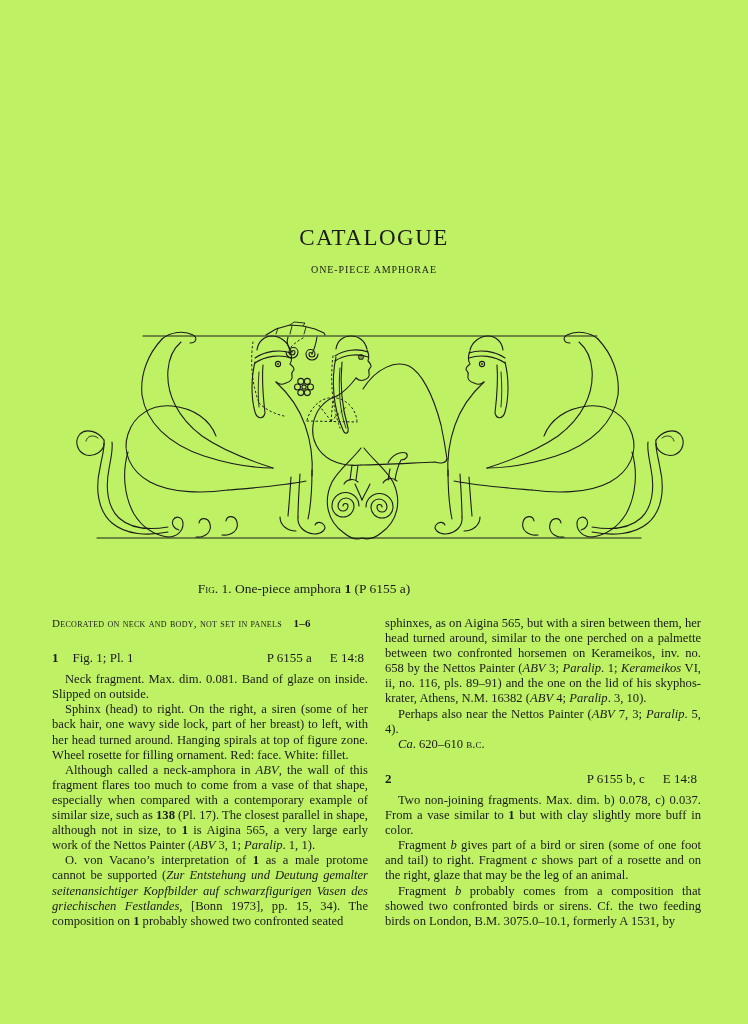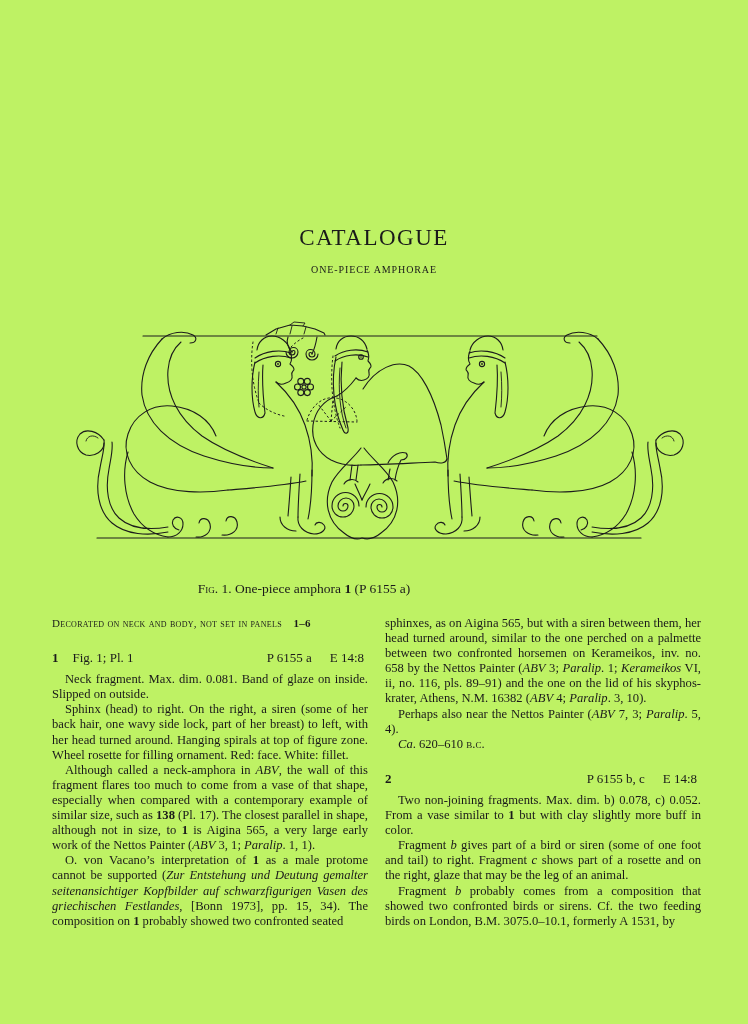--- a/index.html
+++ b/index.html
@@ -179,7 +179,7 @@
           <span class="entry-inv">P 6155 b, c</span>
           <span class="entry-grid">E 14:8</span>
         </div>
-        <p class="para ind"><span>Two non-joining fragments. Max. dim. b) 0.078, c) 0.052. From a vase similar to </span><span class="bd">1</span><span> but with clay slightly more buff in color.</span></p>
+        <p class="para ind"><span>Two non-joining fragments. Max. dim. b) 0.078, c) 0.037. From a vase similar to </span><span class="bd">1</span><span> but with clay slightly more buff in color.</span></p>
         <p class="para ind"><span>Fragment </span><span class="it">b</span><span> gives part of a bird or siren (some of one foot and tail) to right. Fragment </span><span class="it">c</span><span> shows part of a rosette and on the right, glaze that may be the leg of an animal.</span></p>
         <p class="para ind"><span>Fragment </span><span class="it">b</span><span> probably comes from a composition that showed two confronted birds or sirens. Cf. the two feeding birds on London, B.M. 3075.0–10.1, formerly A 1531, by</span></p>
       </div>

